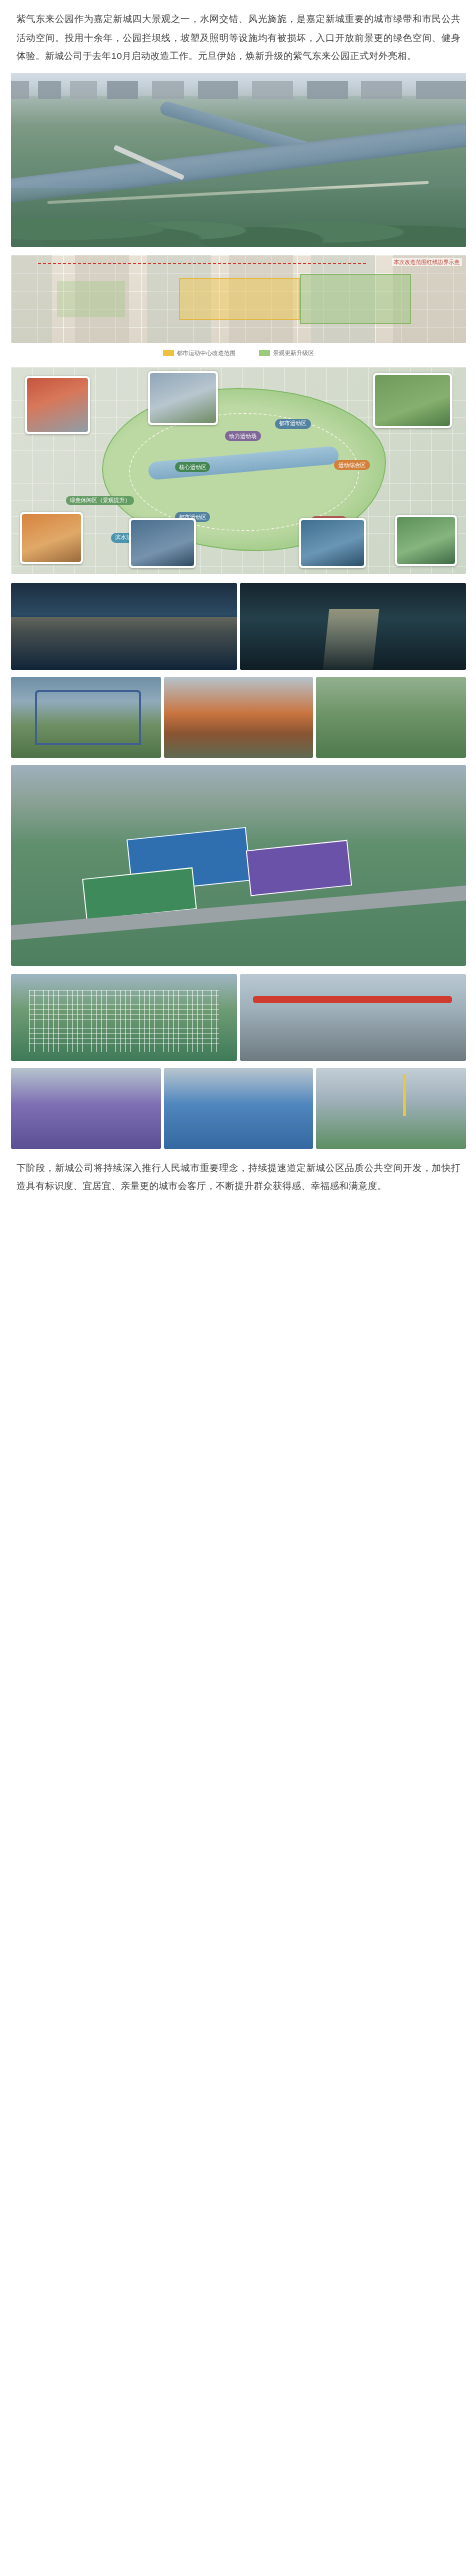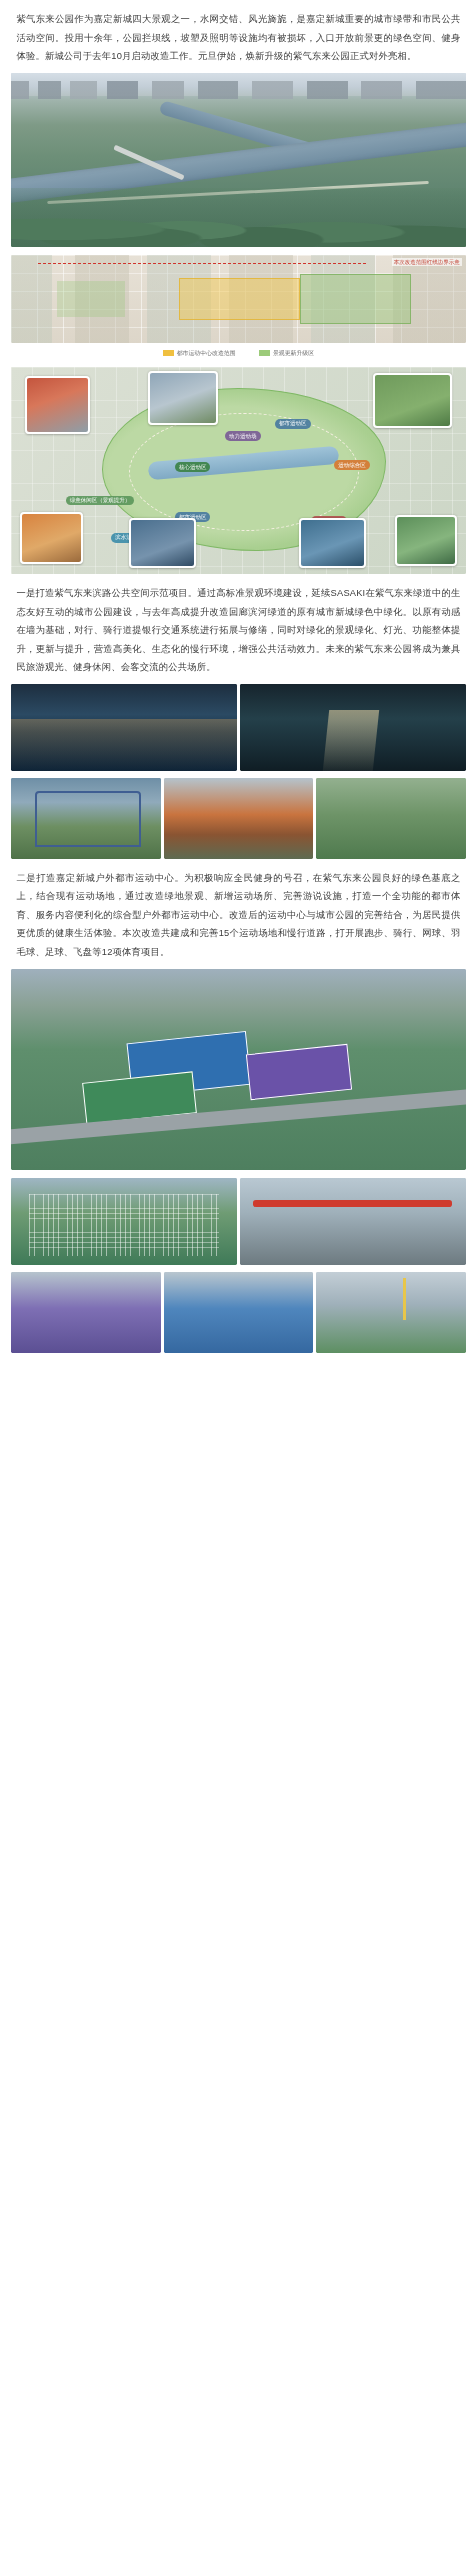--- a/index.html
+++ b/index.html
@@ -394,7 +394,6 @@
     </div>
   </div>
 
-  <p class="para">一是打造紫气东来滨路公共空间示范项目。通过高标准景观环境建设，延续SASAKI在紫气东来绿道中的生态友好互动的城市公园建设，与去年高成提升改造回廊滨河绿道的原有城市新城绿色中绿化。以原有动感在墙为基础，对行、骑行道提银行交通系统进行拓展与修缮，同时对绿化的景观绿化、灯光、功能整体提升，更新与提升，营造高美化、生态化的慢行环境，增强公共活动效力。未来的紫气东来公园将成为兼具民旅游观光、健身休闲、会客交流的公共场所。</p>
 
   <div class="grid2">
     <div class="ph p-night-river"></div>

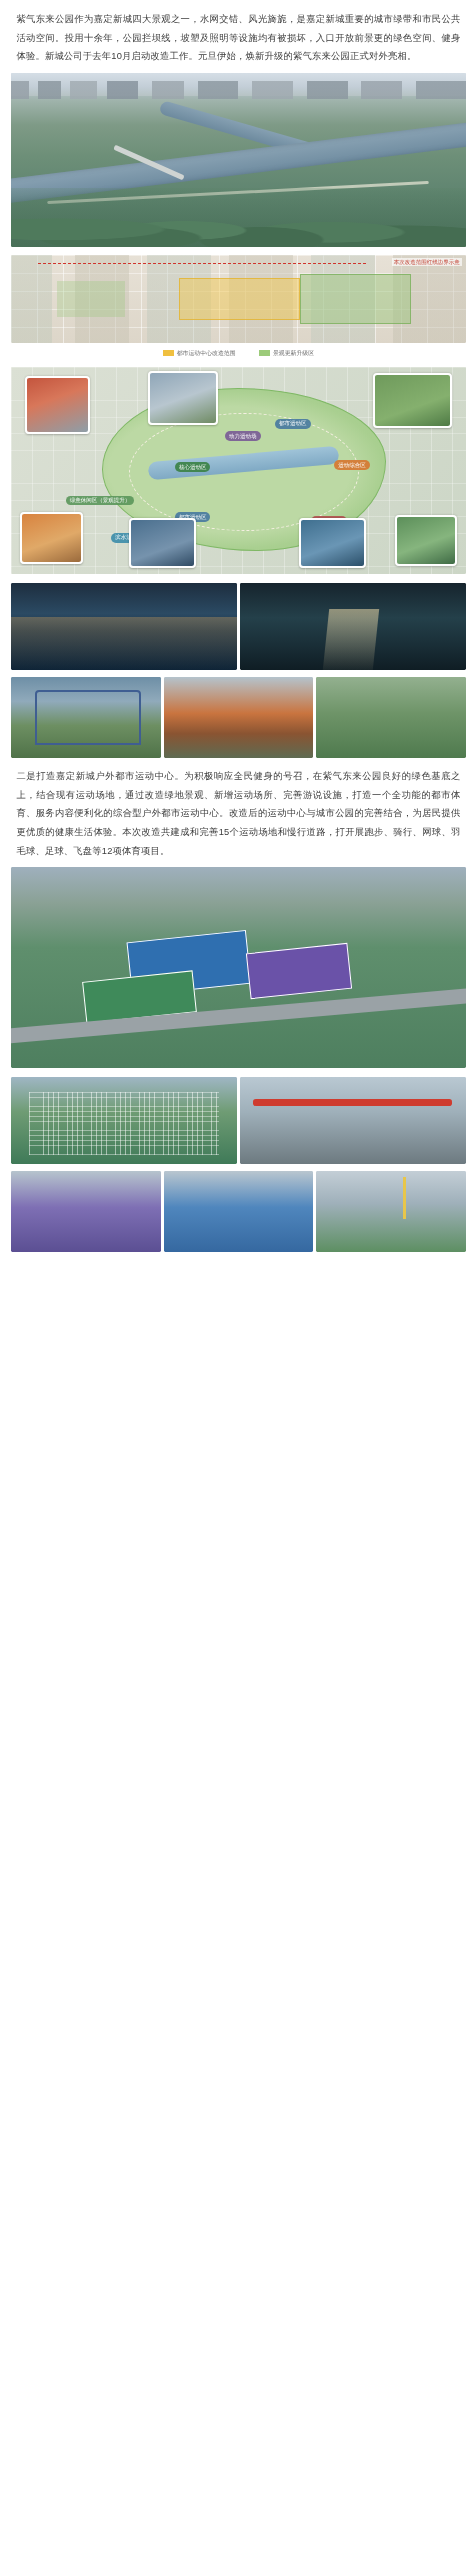--- a/index.html
+++ b/index.html
@@ -406,7 +406,6 @@
     <div class="ph small p-greenpath"></div>
   </div>
 
-  <p class="para">二是打造嘉定新城户外都市运动中心。为积极响应全民健身的号召，在紫气东来公园良好的绿色基底之上，结合现有运动场地，通过改造绿地景观、新增运动场所、完善游说设施，打造一个全功能的都市体育、服务内容便利化的综合型户外都市运动中心。改造后的运动中心与城市公园的完善结合，为居民提供更优质的健康生活体验。本次改造共建成和完善15个运动场地和慢行道路，打开展跑步、骑行、网球、羽毛球、足球、飞盘等12项体育项目。</p>
 
   <div class="figure">
     <div class="img p-court-aerial">

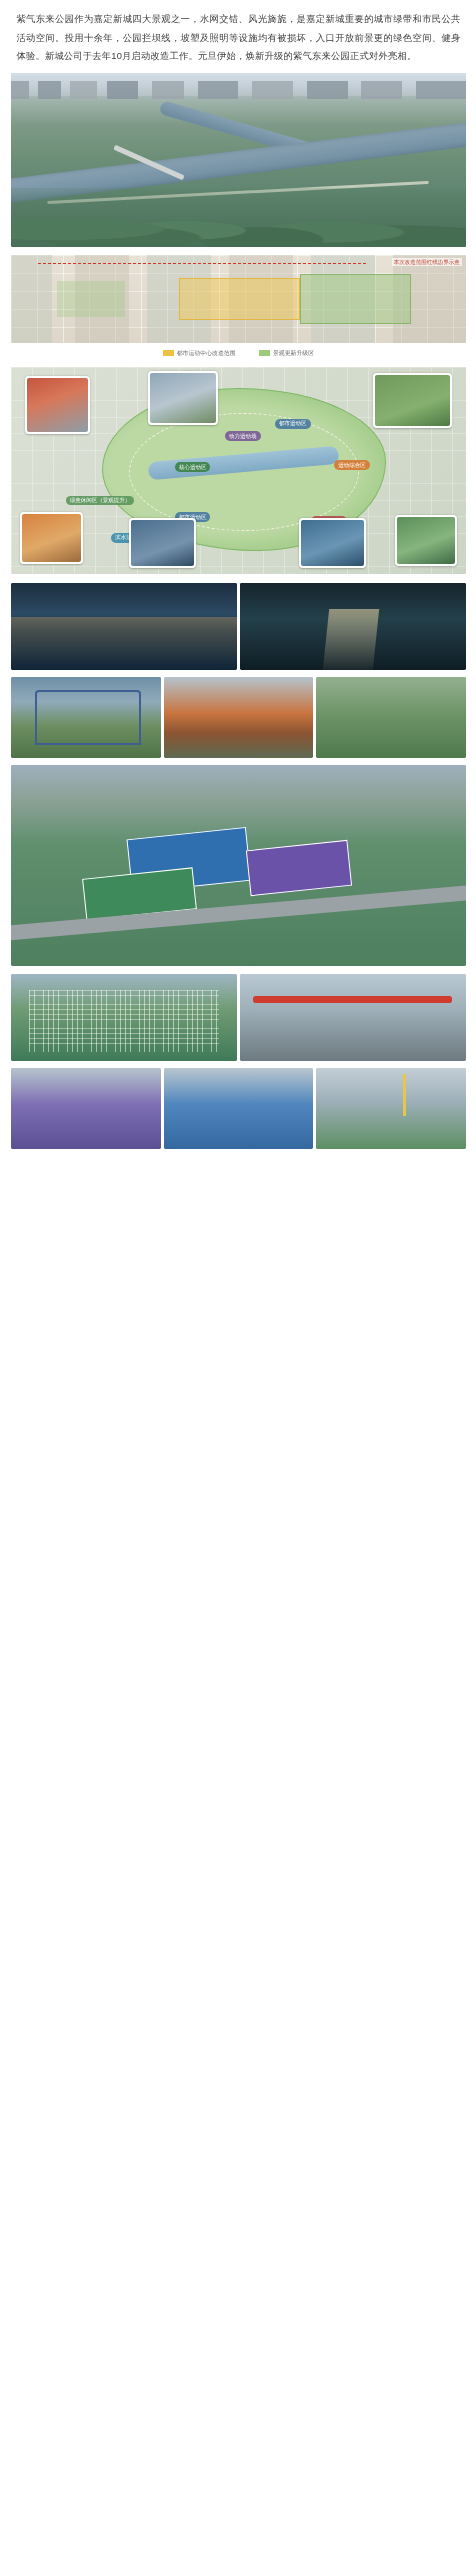--- a/index.html
+++ b/index.html
@@ -427,6 +427,7 @@
     <div class="ph small p-crane"></div>
   </div>
 
+  <p class="para">下阶段，新城公司将持续深入推行人民城市重要理念，持续提速道定新城公区品质公共空间开发，加快打造具有标识度、宜居宜、亲量更的城市会客厅，不断提升群众获得感、幸福感和满意度。</p>
 
 </div>
 

